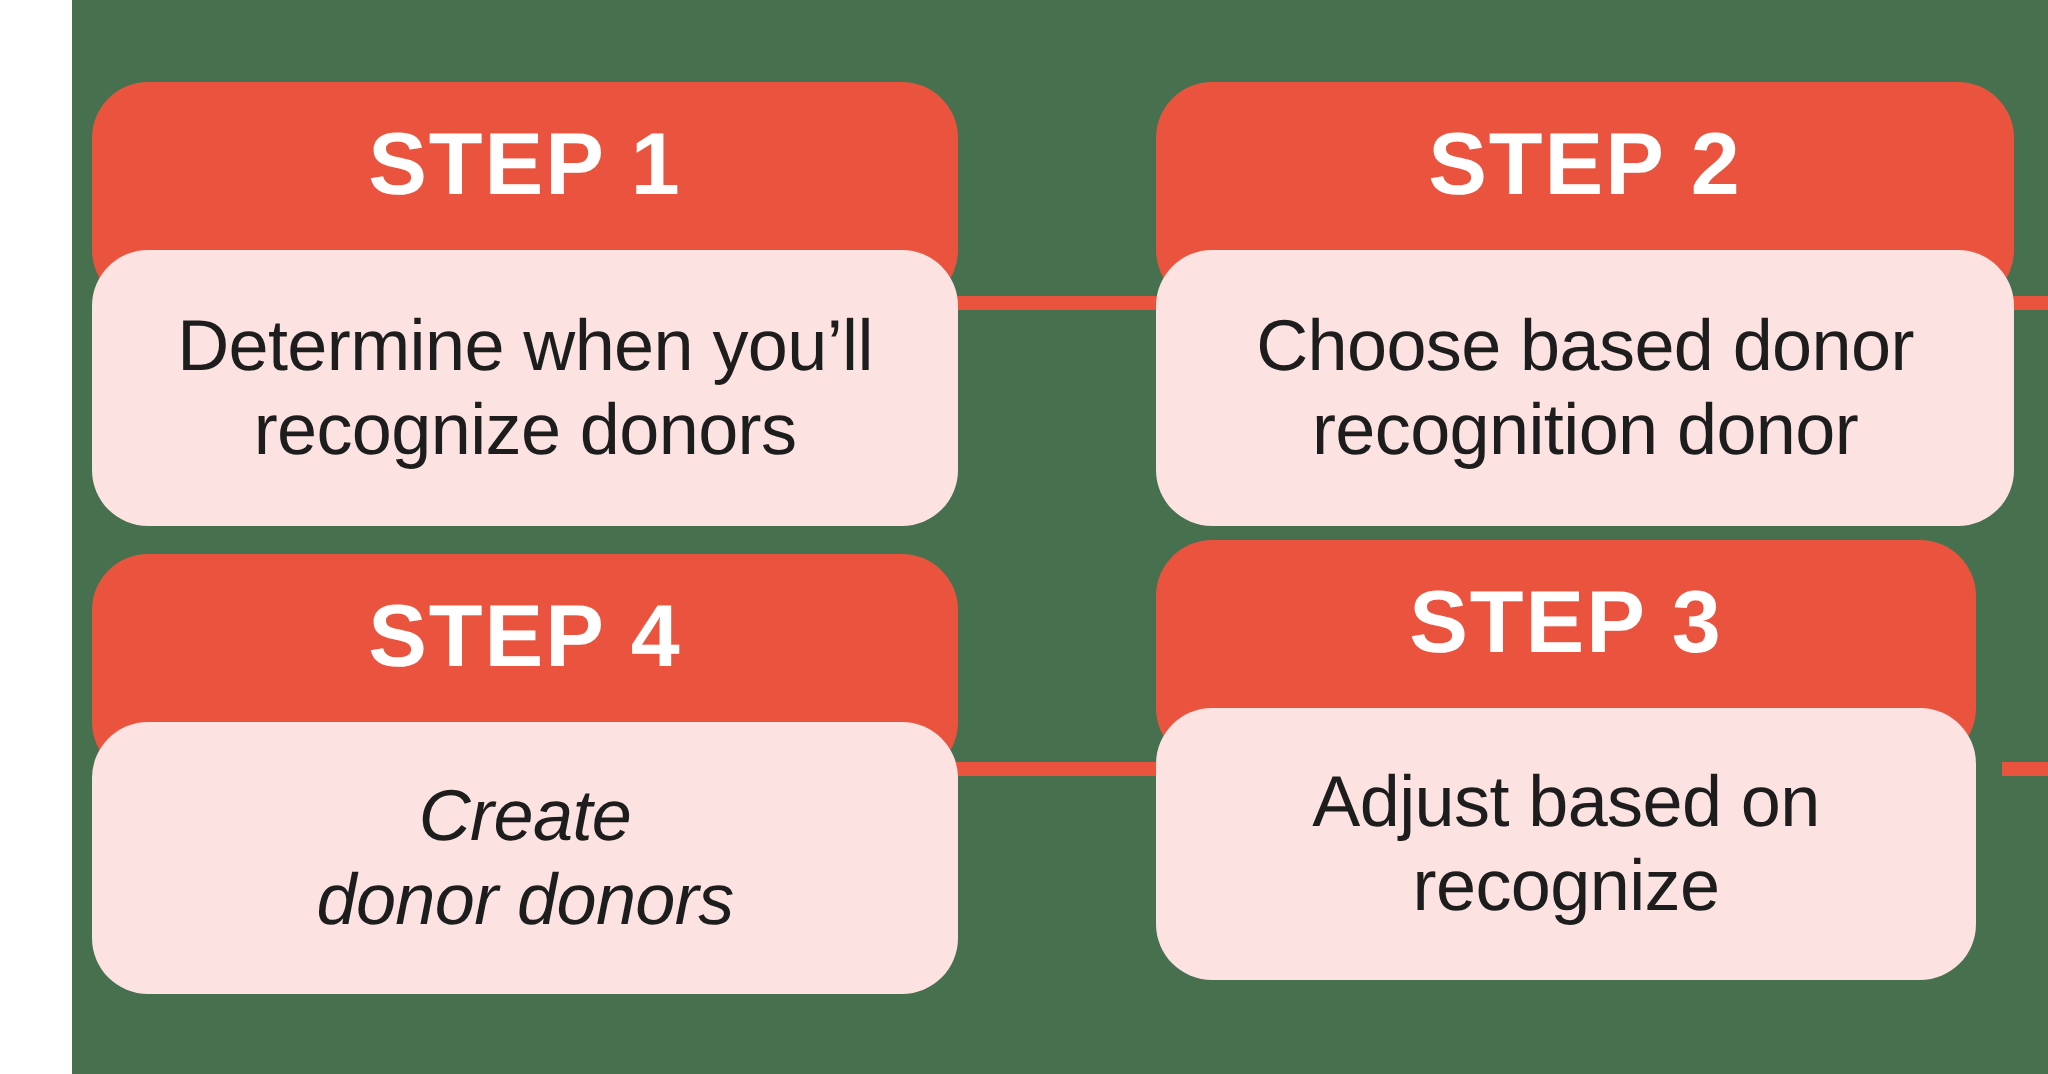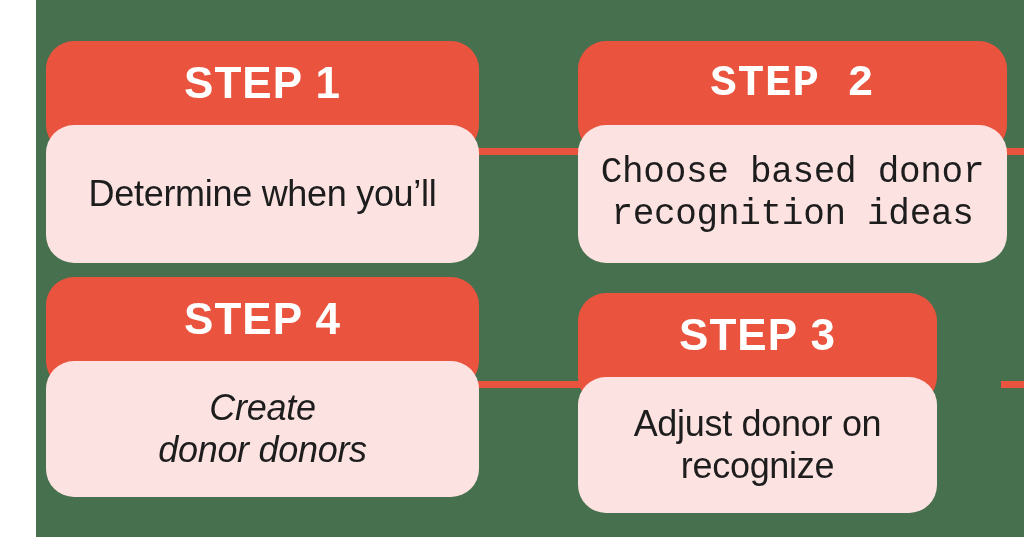--- a/index.html
+++ b/index.html
@@ -87,7 +87,7 @@
     </div>
   </div>
 
-  <div class="card" style="left:542px; top:41px; width:429px;font-family:Liberation Mono, monospace;">
+  <div class="card" style="left:542px; top:41px; width:429px;">
     <div class="card-header">
       <div class="card-title">STEP 2</div>
     </div>

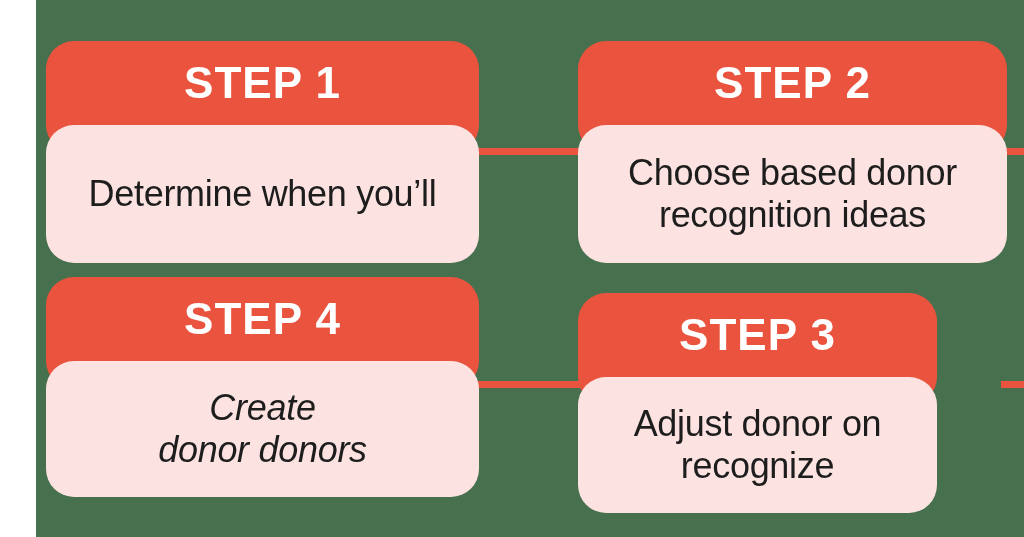--- a/index.html
+++ b/index.html
@@ -84,6 +84,7 @@
     </div>
     <div class="card-body">
       <div class="card-line">Determine when you’ll</div>
+      <div class="card-line">recognize donors</div>
     </div>
   </div>
 

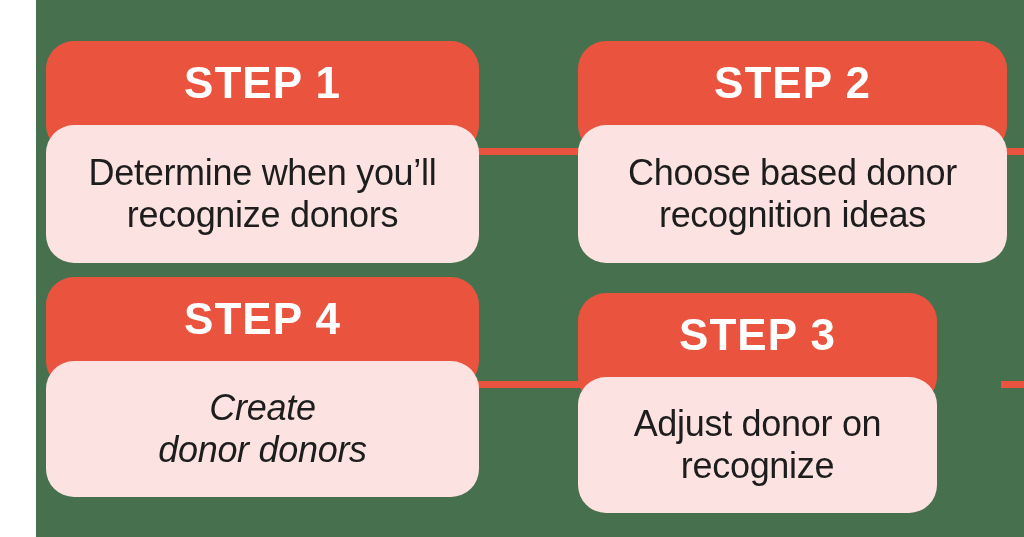--- a/index.html
+++ b/index.html
@@ -94,7 +94,7 @@
     </div>
     <div class="card-body">
       <div class="card-line">Choose based donor</div>
-      <div class="card-line">recognition ideas</div>
+      <div class="card-line">recognition donor</div>
     </div>
   </div>
 

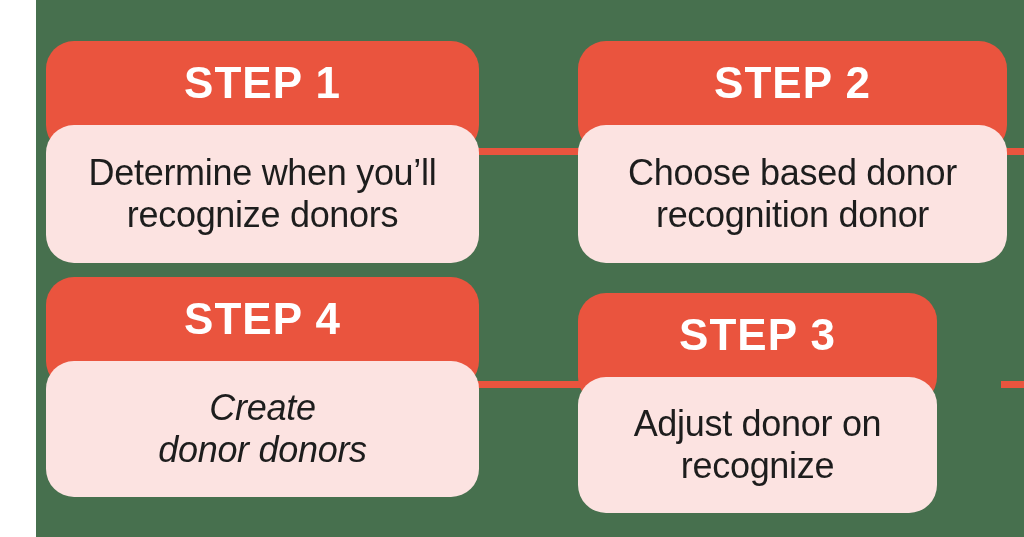--- a/index.html
+++ b/index.html
@@ -108,7 +108,7 @@
     </div>
   </div>
 
-  <div class="card" style="left:542px; top:293px; width:359px;">
+  <div class="card" style="left:542px; top:270px; width:410px;">
     <div class="card-header">
       <div class="card-title">STEP 3</div>
     </div>

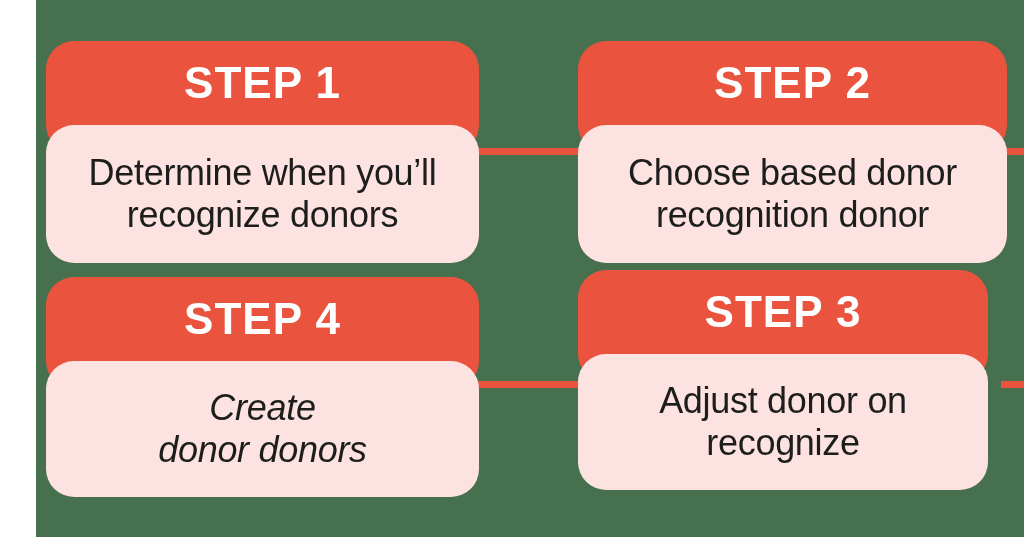--- a/index.html
+++ b/index.html
@@ -113,7 +113,7 @@
       <div class="card-title">STEP 3</div>
     </div>
     <div class="card-body" style="height:136px;">
-      <div class="card-line">Adjust donor on</div>
+      <div class="card-line">Adjust based on</div>
       <div class="card-line">recognize</div>
     </div>
   </div>

